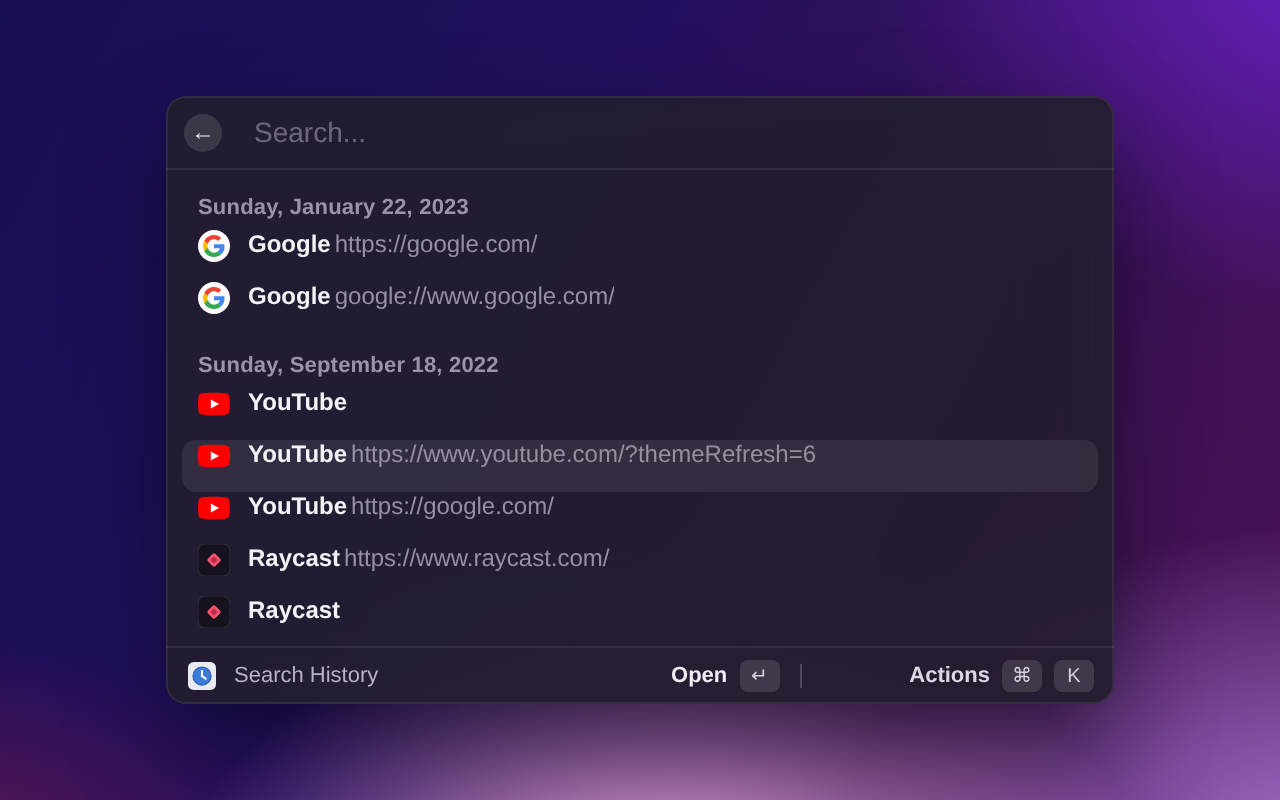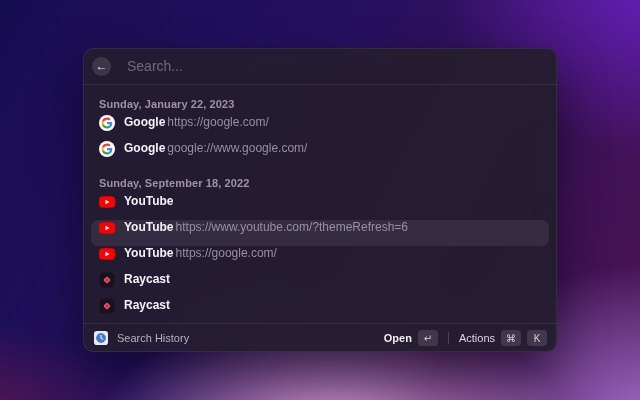--- a/index.html
+++ b/index.html
@@ -164,6 +164,7 @@
           </svg>
         </span>
         <span class="row-name">Raycast</span>
+        <span class="row-url">https://www.raycast.com/</span>
       </div>
       <div class="row">
         <span class="app-icon">

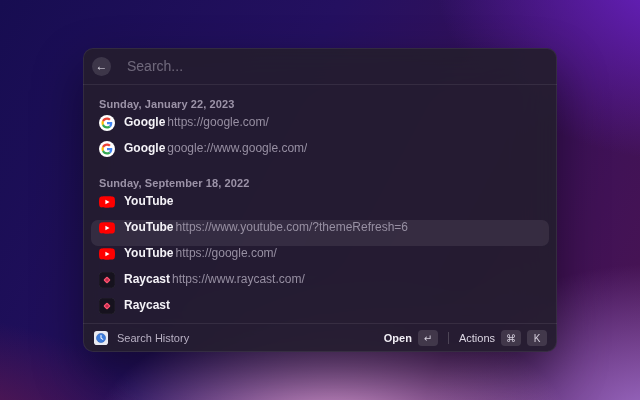--- a/index.html
+++ b/index.html
@@ -72,7 +72,7 @@
   .footer-right{display:flex;align-items:center;gap:7px;}
   .open-group,.actions-group{display:flex;align-items:center;gap:6px;cursor:pointer;}
   .footer-action-label{font-size:11px;font-weight:700;color:#f0edf4;}
-  .actions-group .footer-action-label{font-weight:400;color:#ddd7e4;}
+  .actions-group .footer-action-label{font-weight:700;color:#ddd7e4;margin-left:44px;}
   .key-badge{
     min-width:10px;height:16px;padding:0 5px;border-radius:4px;
     background:rgba(255,255,255,0.12);color:#d6d0de;

